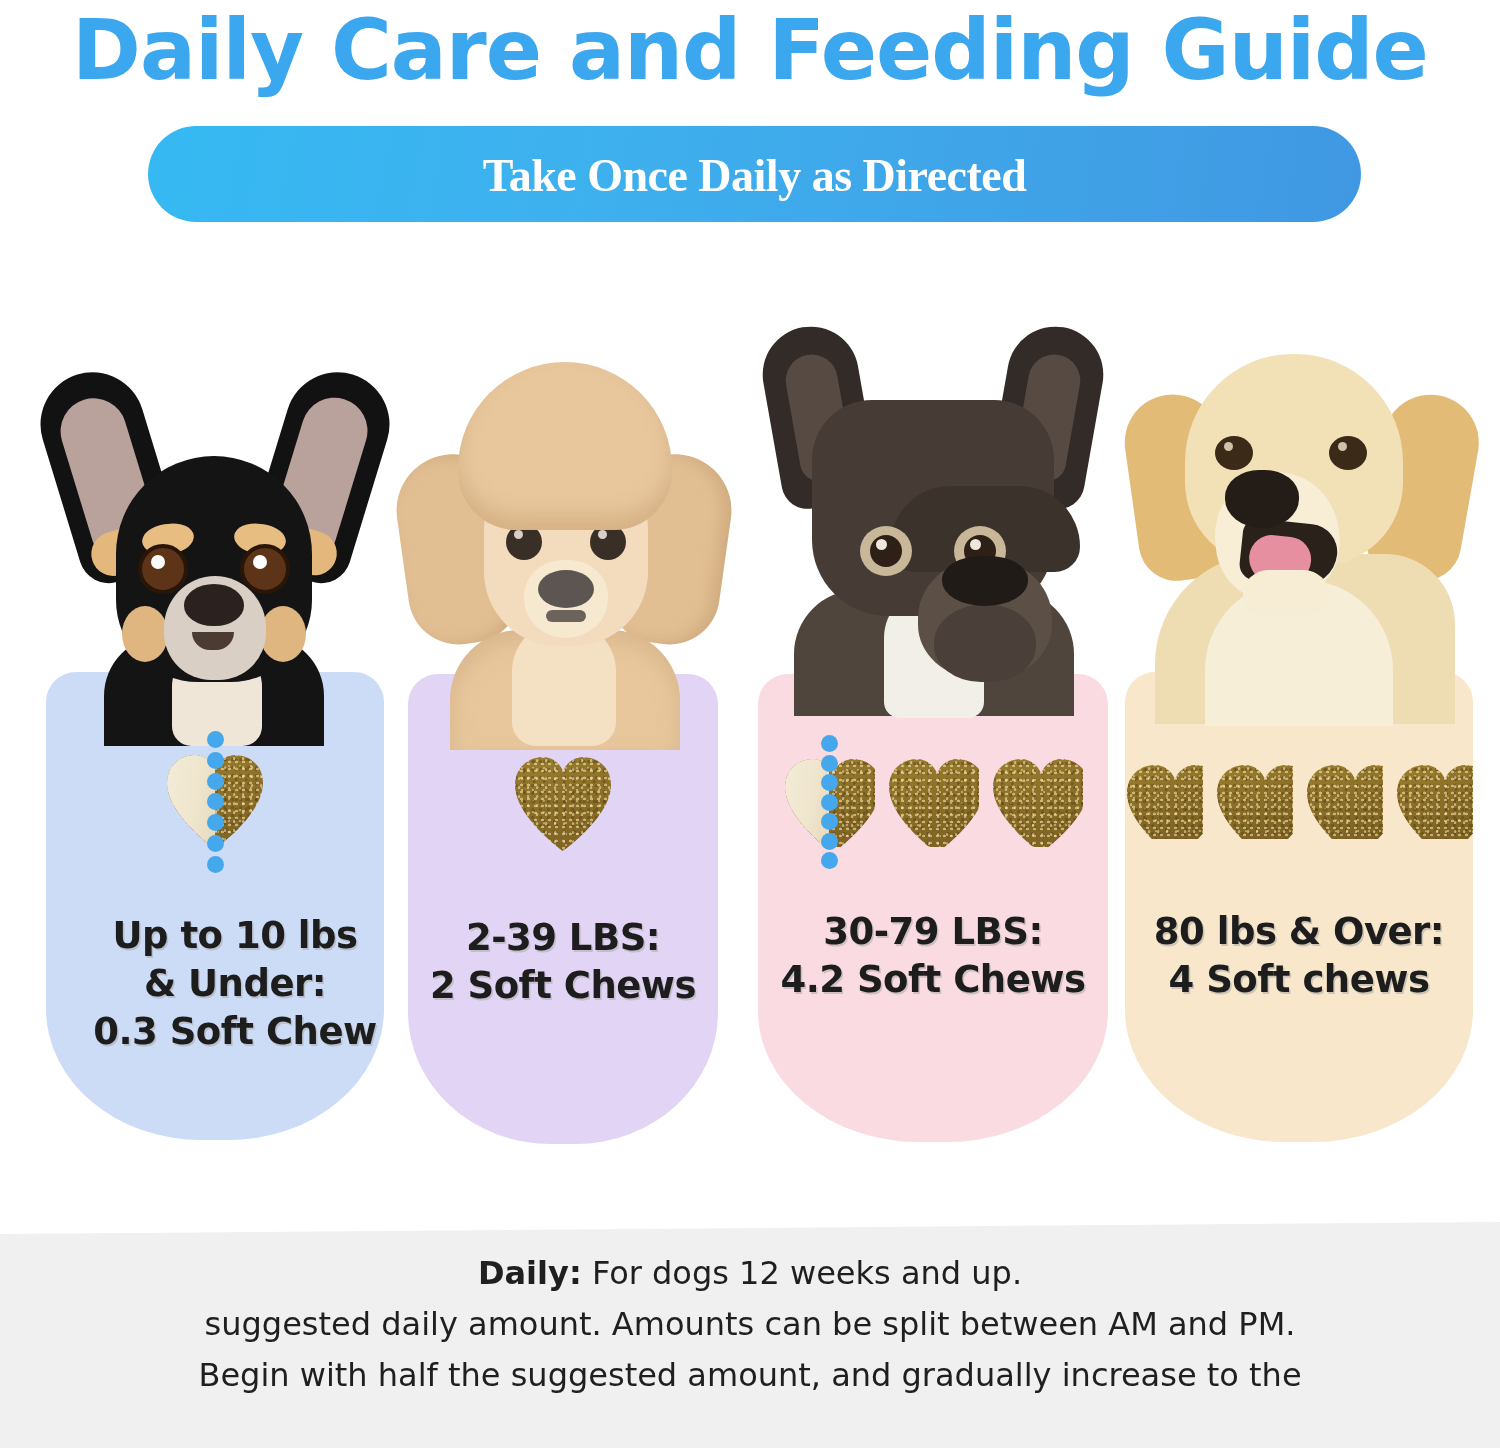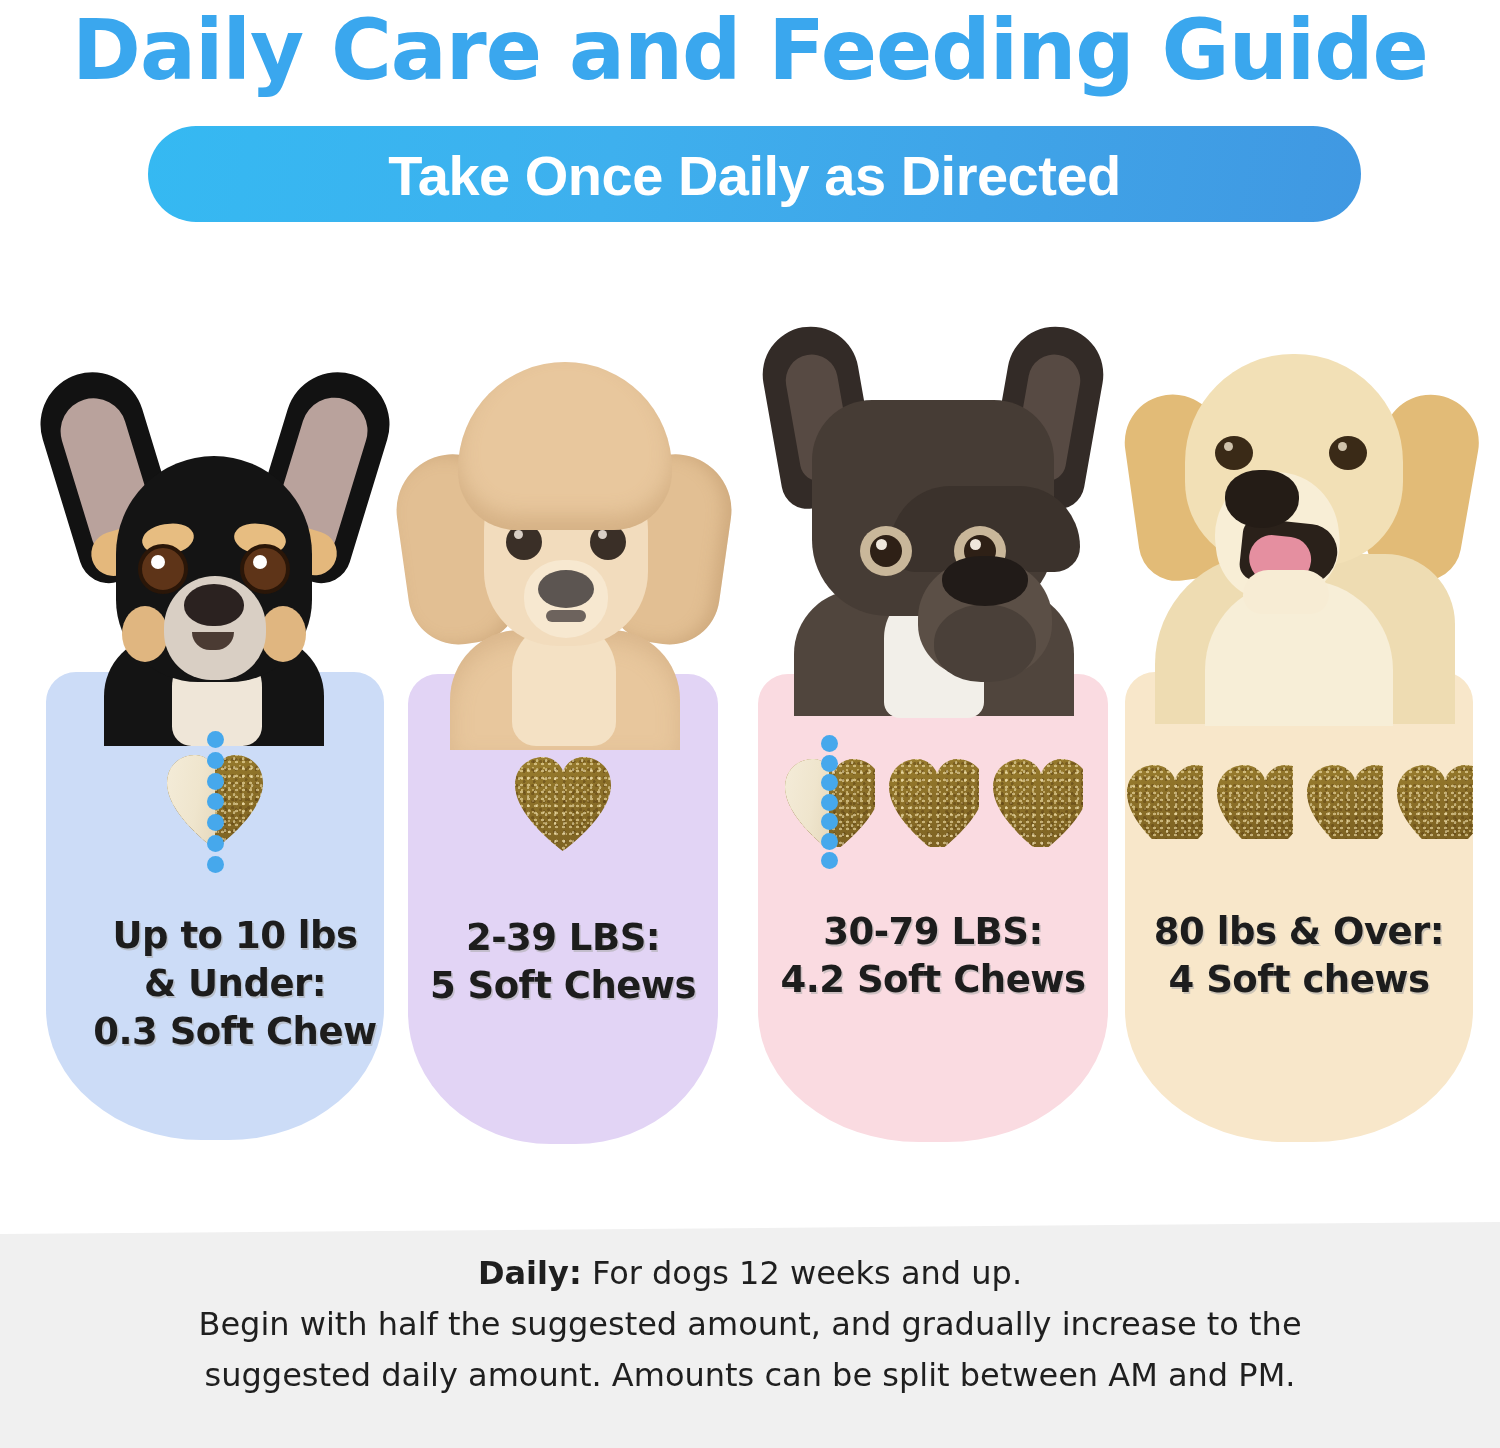--- a/index.html
+++ b/index.html
@@ -28,8 +28,8 @@
     display: flex; align-items: center; justify-content: center;
   }
   .pill span {
-    font-family: Liberation Sans, sans-serif;
-    font-size: 56px; font-weight: 700; color: #ffffff;
+    font-family: Liberation Serif, serif;
+    font-size: 46px; font-weight: 700; color: #ffffff;
     letter-spacing: -0.5px; white-space: nowrap;
     position: relative; top: -3px; margin-top: 8px;
   }

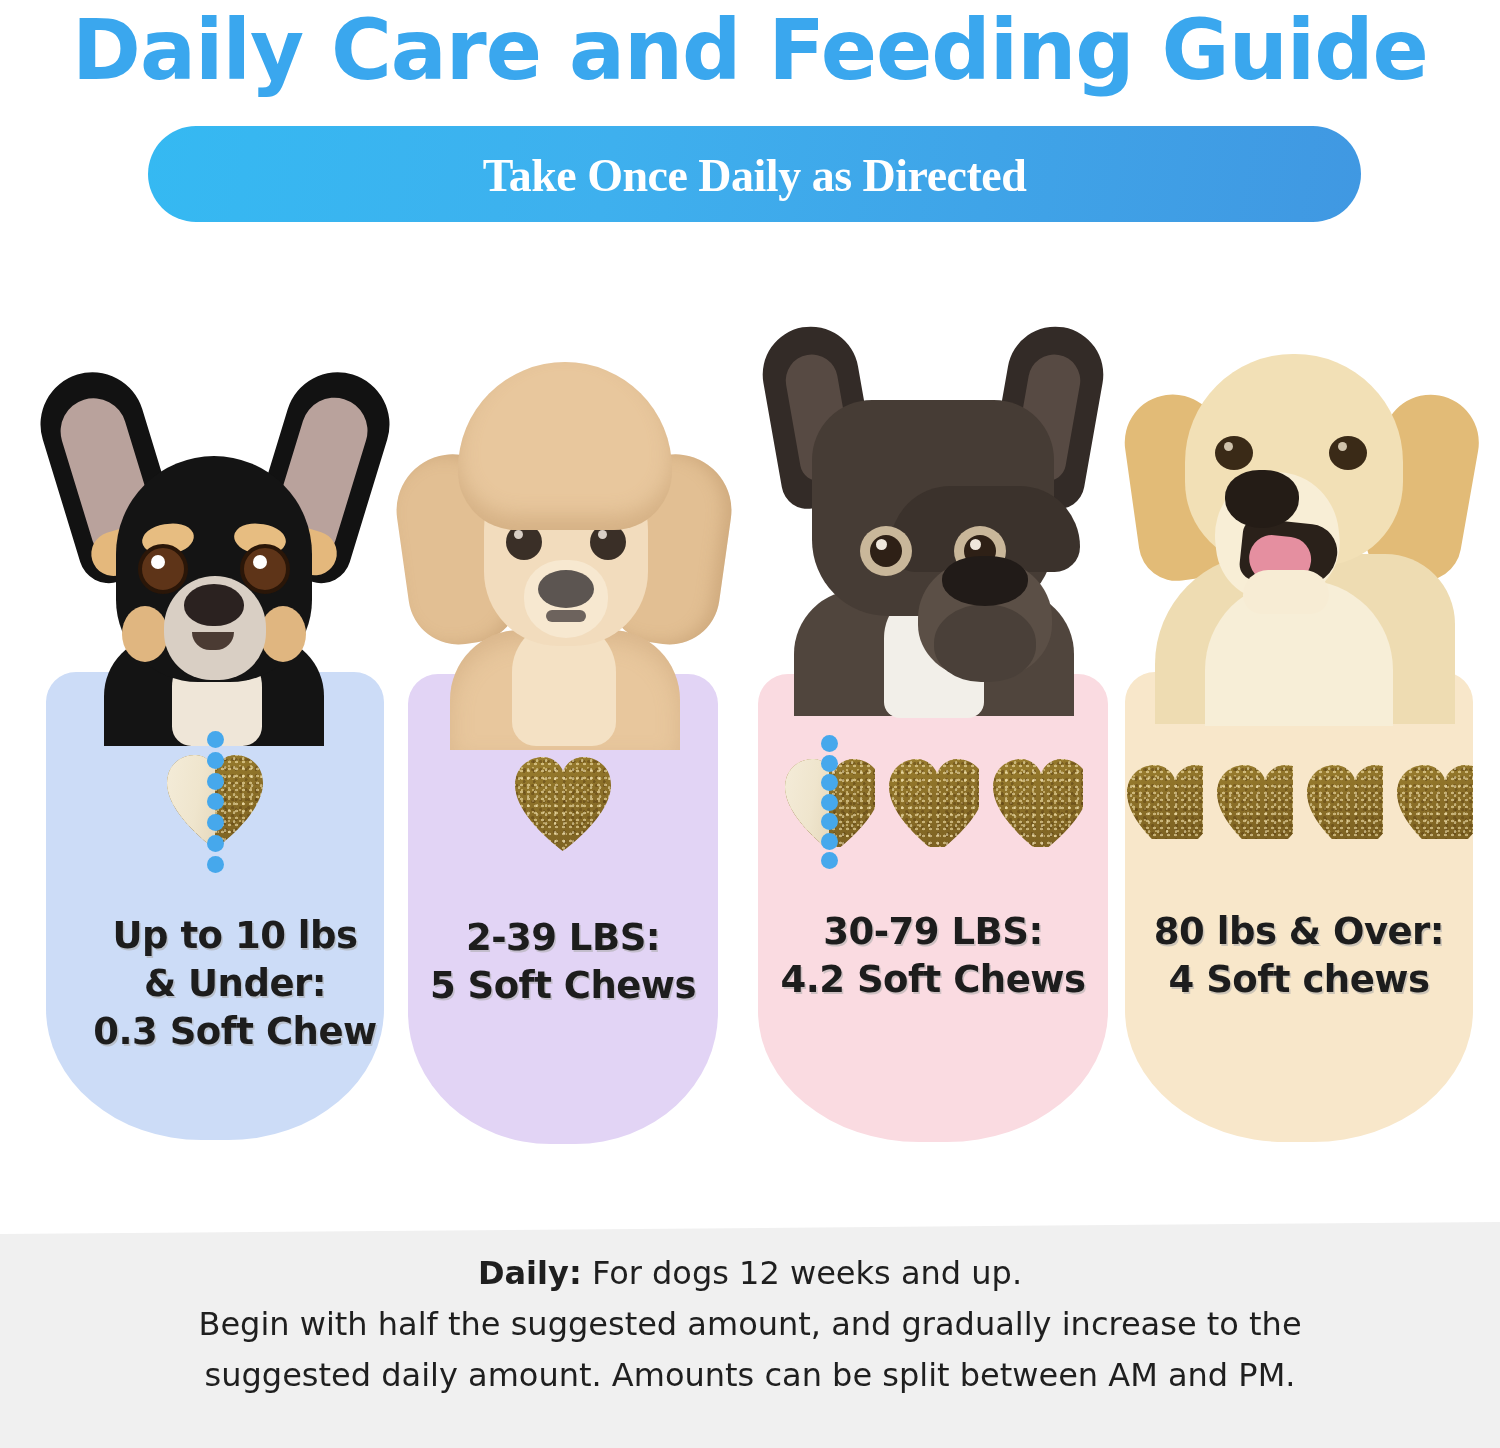--- a/index.html
+++ b/index.html
@@ -427,7 +427,7 @@
 
       <div class="label">
         <span class="ln">2-39 LBS:</span>
-        <span class="ln">5 Soft Chews</span>
+        <span class="ln">2 Soft Chews</span>
       </div>
     </div>
 

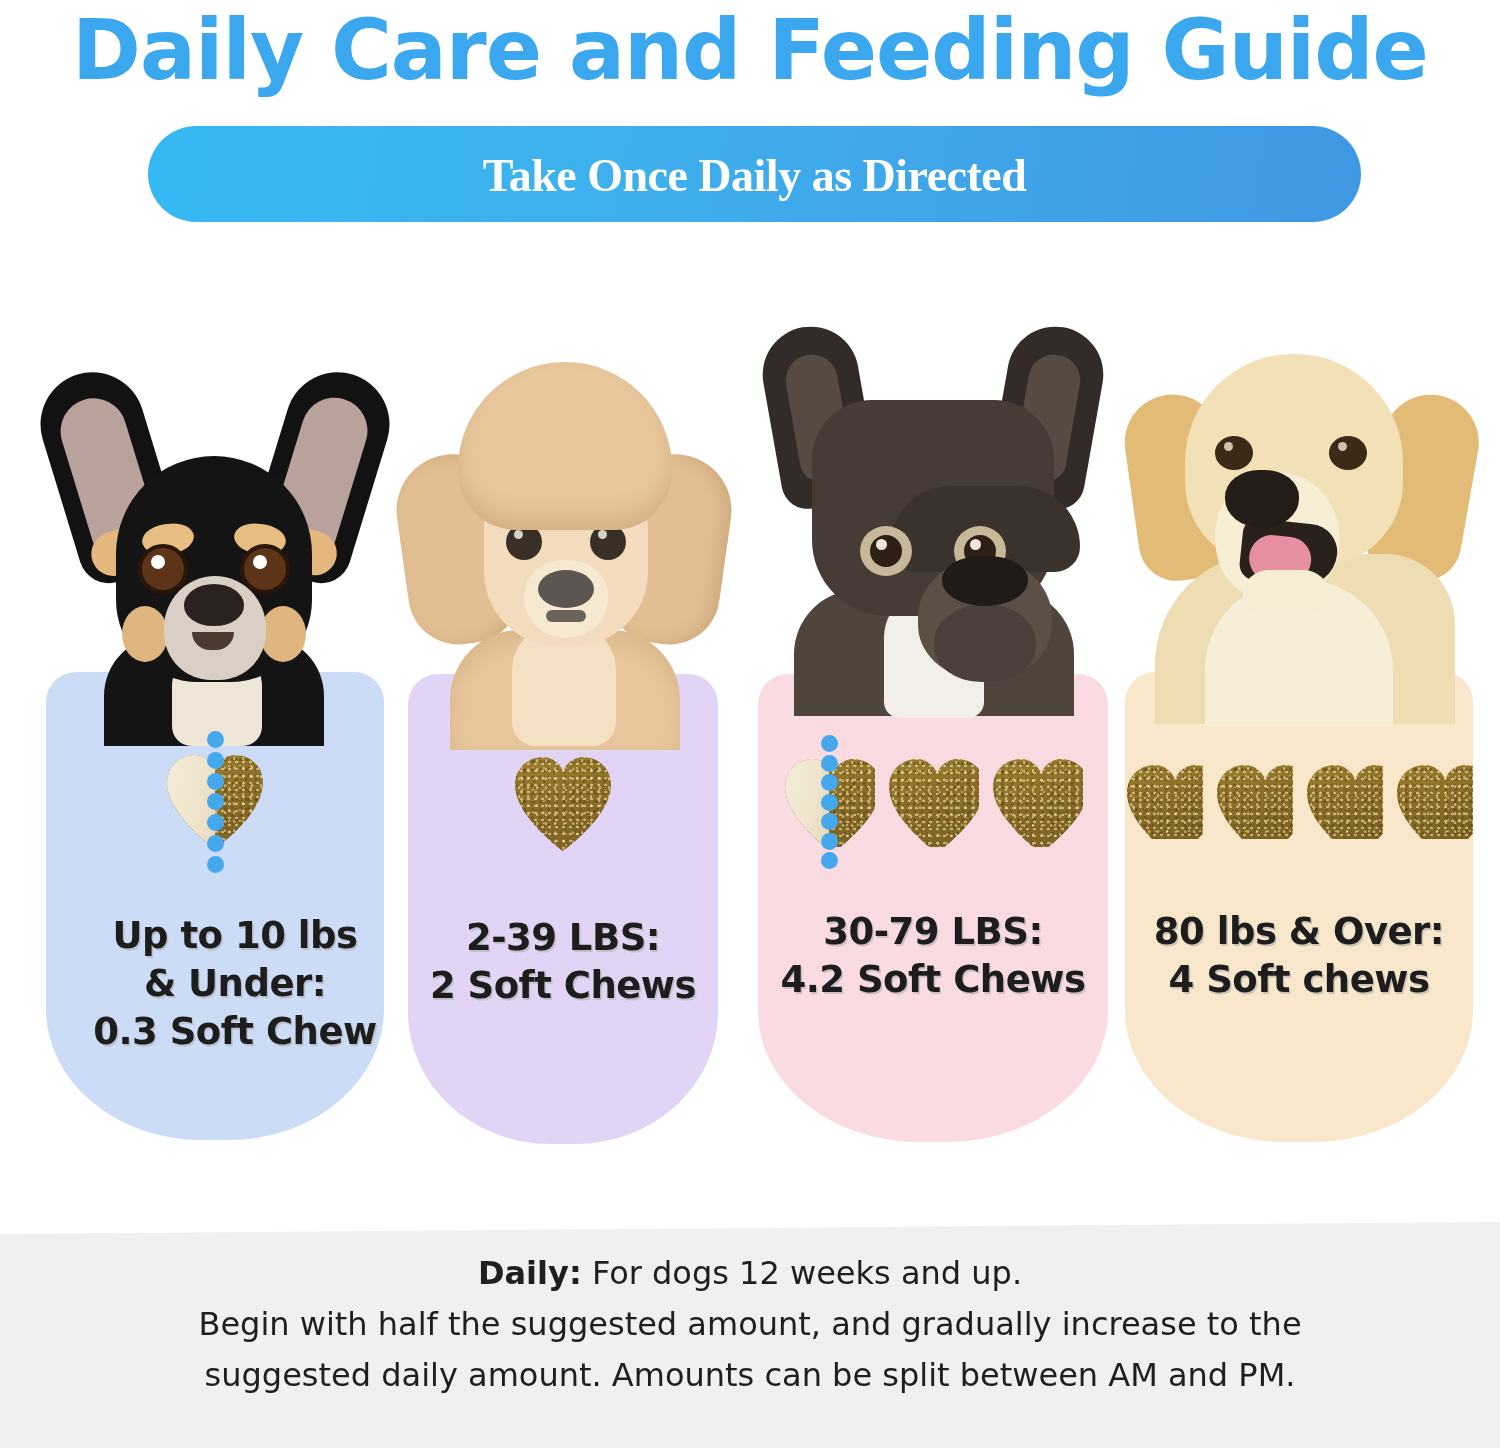--- a/index.html
+++ b/index.html
@@ -514,8 +514,8 @@
   <div class="notesband"></div>
   <div class="notes">
     <span class="nrow"><b>Daily:</b><span> For dogs 12 weeks and up.</span></span>
+    <span class="nrow">suggested daily amount. Amounts can be split between AM and PM.</span>
     <span class="nrow">Begin with half the suggested amount, and gradually increase to the</span>
-    <span class="nrow">suggested daily amount. Amounts can be split between AM and PM.</span>
   </div>
 
 </div>

